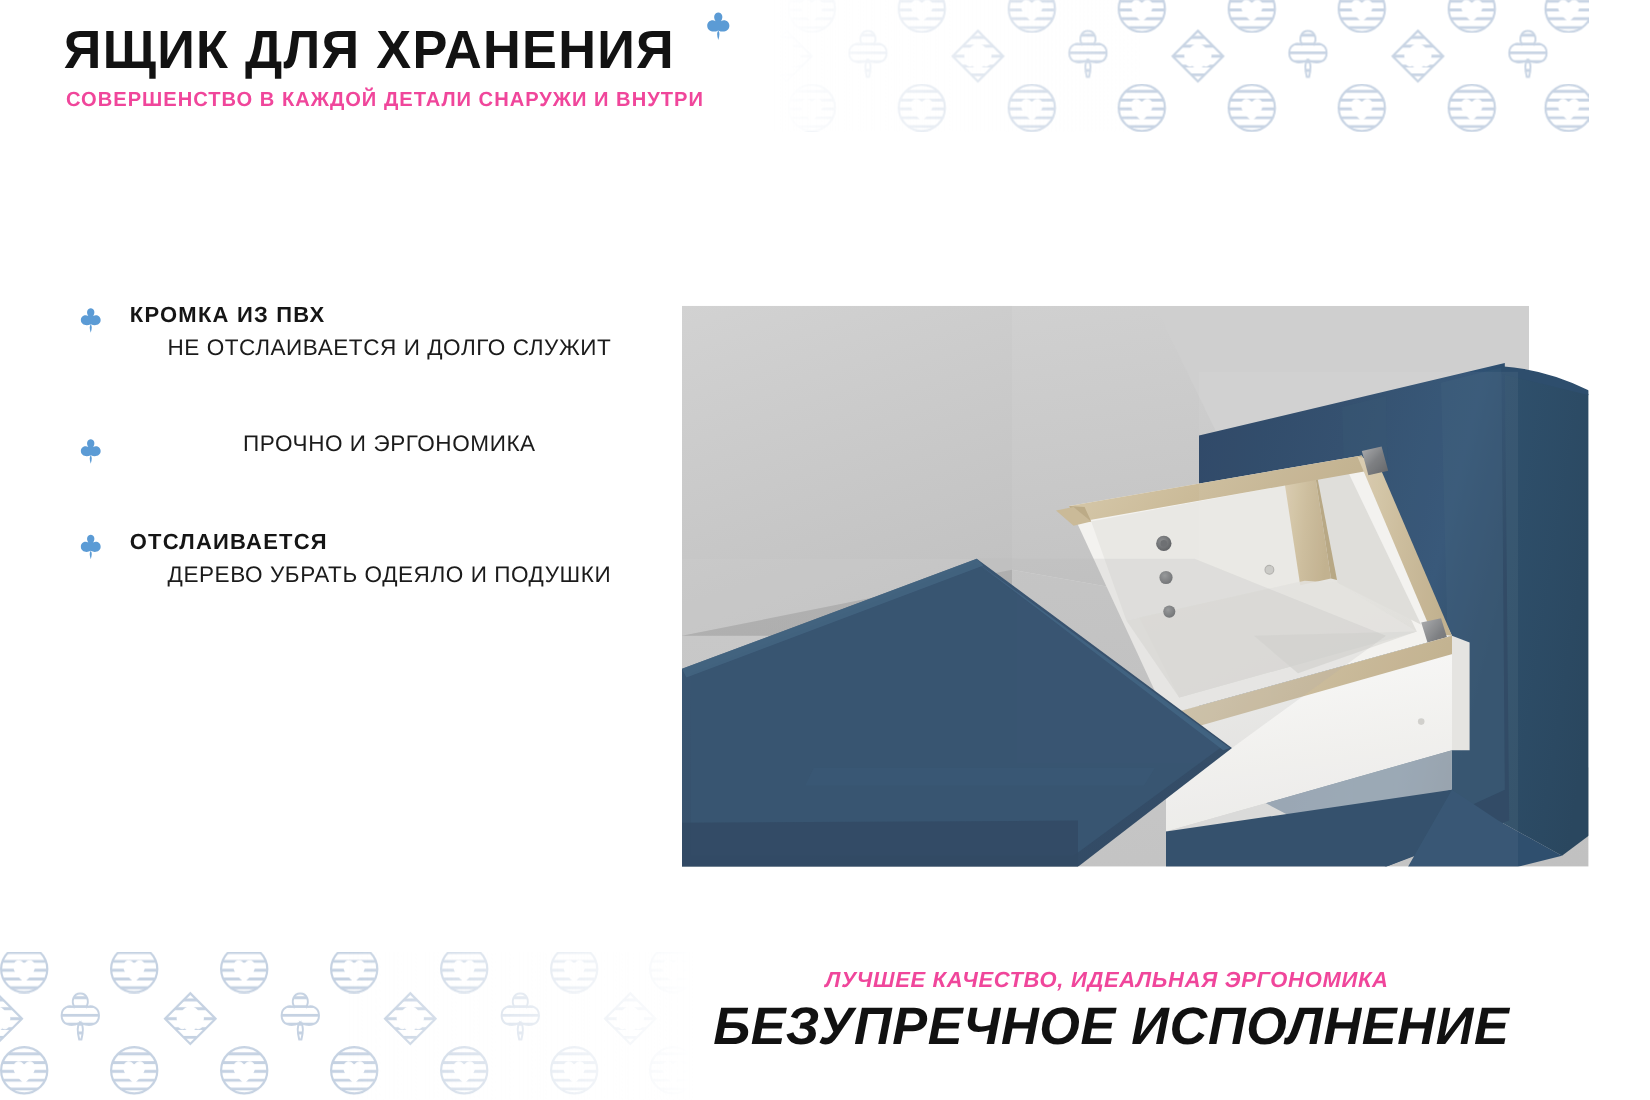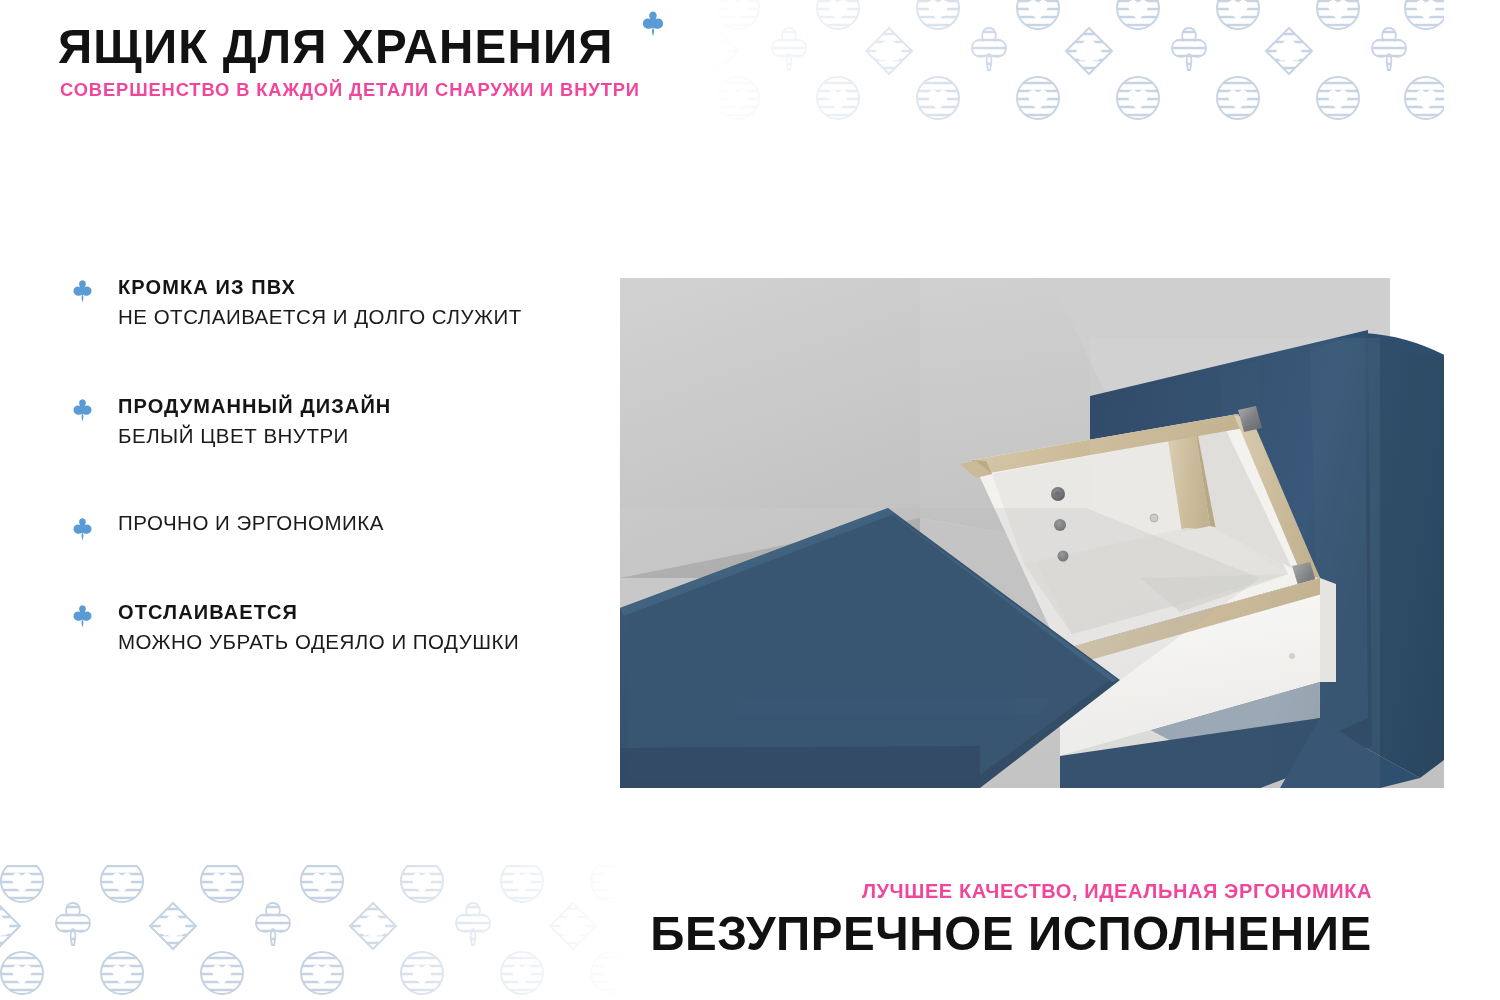--- a/index.html
+++ b/index.html
@@ -124,6 +124,7 @@
     color: #1b1b1b;
     white-space: nowrap;
     margin-top: 1px;
+    text-align: center;
   }
 
   

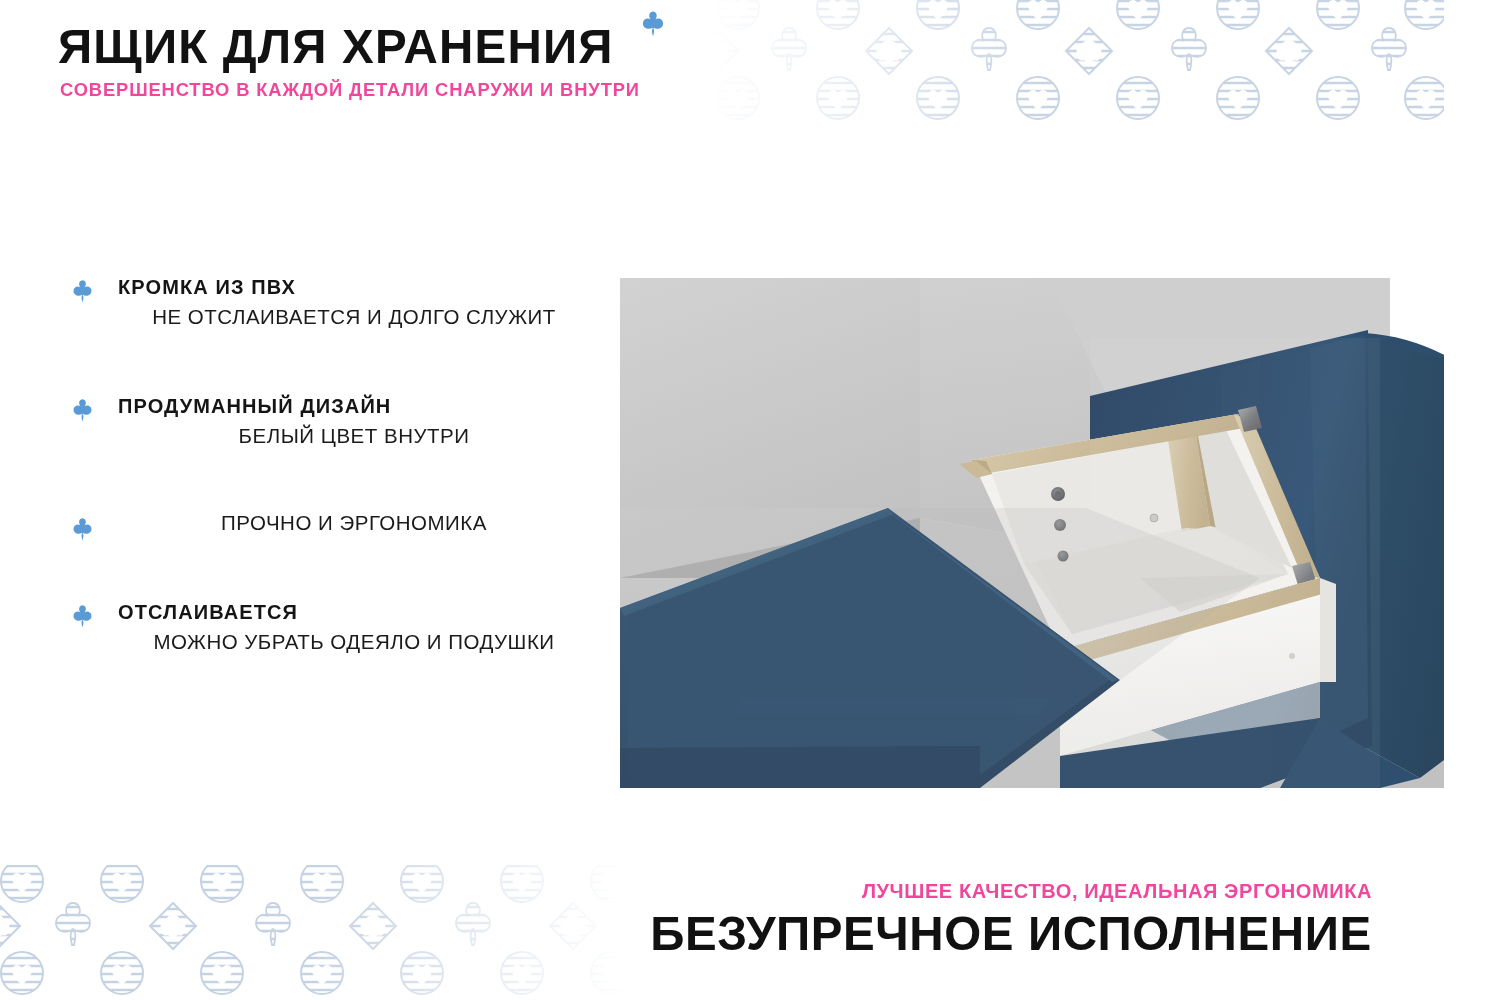--- a/index.html
+++ b/index.html
@@ -328,15 +328,6 @@
       <div class="feature-sub">НЕ ОТСЛАИВАЕТСЯ И ДОЛГО СЛУЖИТ</div>
     </div>
 
-    <div class="feature-item">
-      <span class="feature-icon">
-        <svg viewBox="0 0 50 50" xmlns="http://www.w3.org/2000/svg">
-          <path d="M25 47 C 22.5 39, 22.5 34.5, 25 31.5 C 17 36, 7 32.5, 7 24 C 7 16.5, 15 13, 20.5 16.5 C 16 10, 19 2.5, 25 2.5 C 31 2.5, 34 10, 29.5 16.5 C 35 13, 43 16.5, 43 24 C 43 32.5, 33 36, 25 31.5 C 27.5 34.5, 27.5 39, 25 47 Z" fill="#5B9BD5"></path>
-        </svg>
-      </span>
-      <div class="feature-title">ПРОДУМАННЫЙ ДИЗАЙН</div>
-      <div class="feature-sub">БЕЛЫЙ ЦВЕТ ВНУТРИ</div>
-    </div>
 
     <div class="feature-item">
       <span class="feature-icon">

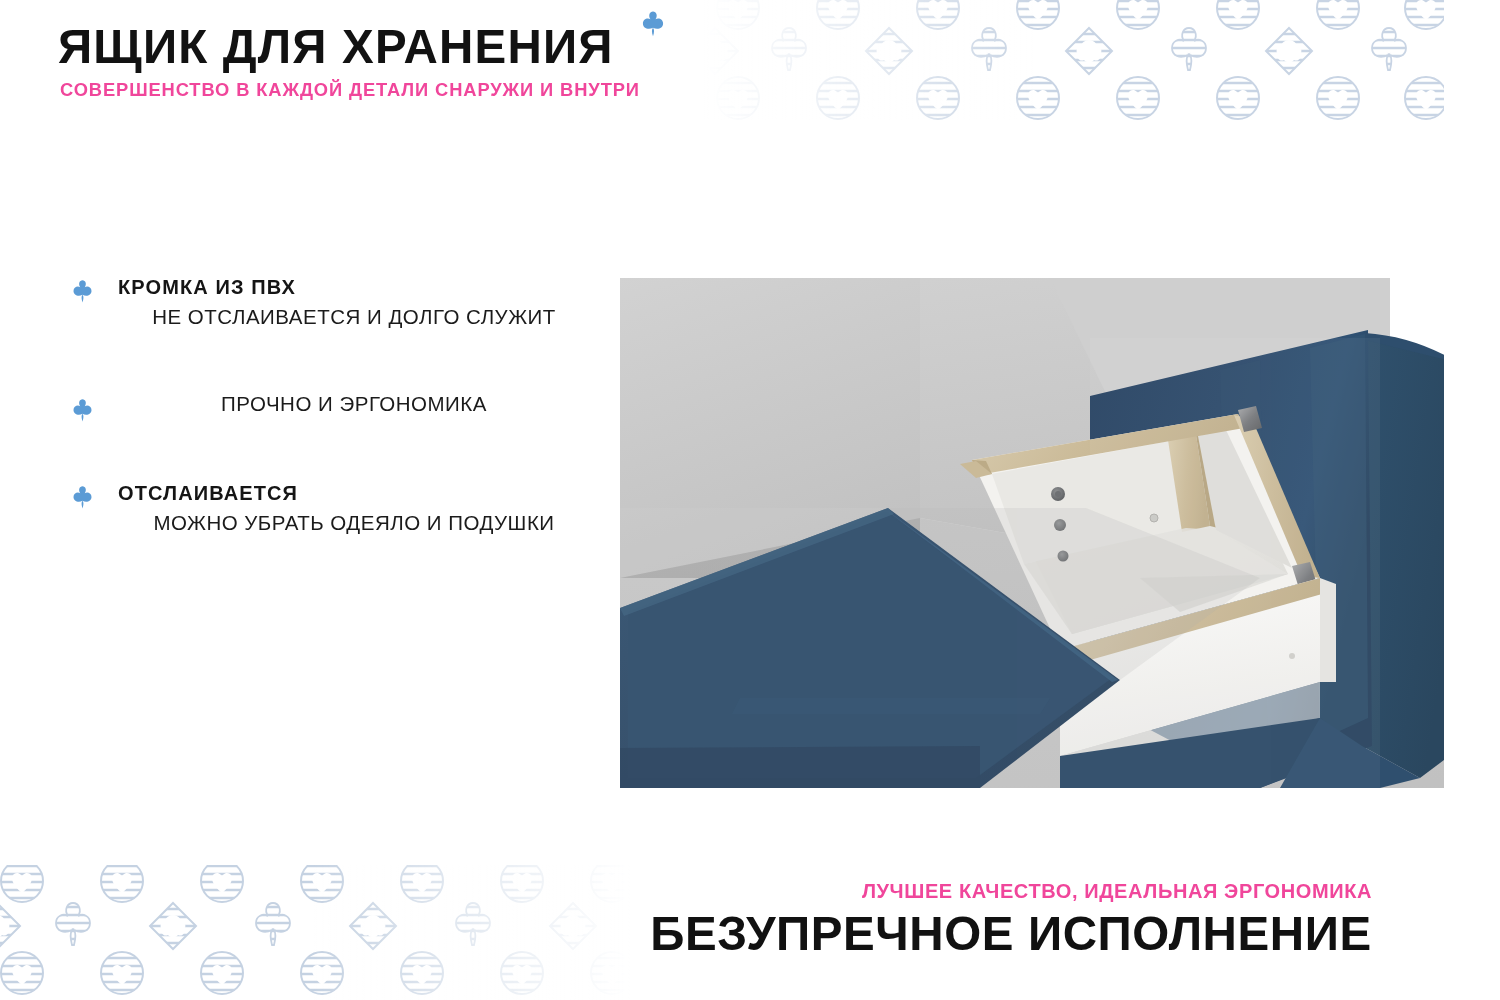--- a/index.html
+++ b/index.html
@@ -345,7 +345,7 @@
         </svg>
       </span>
       <div class="feature-title">ОТСЛАИВАЕТСЯ</div>
-      <div class="feature-sub">МОЖНО УБРАТЬ ОДЕЯЛО И ПОДУШКИ</div>
+      <div class="feature-sub">ДЕРЕВО УБРАТЬ ОДЕЯЛО И ПОДУШКИ</div>
     </div>
 
   </div>

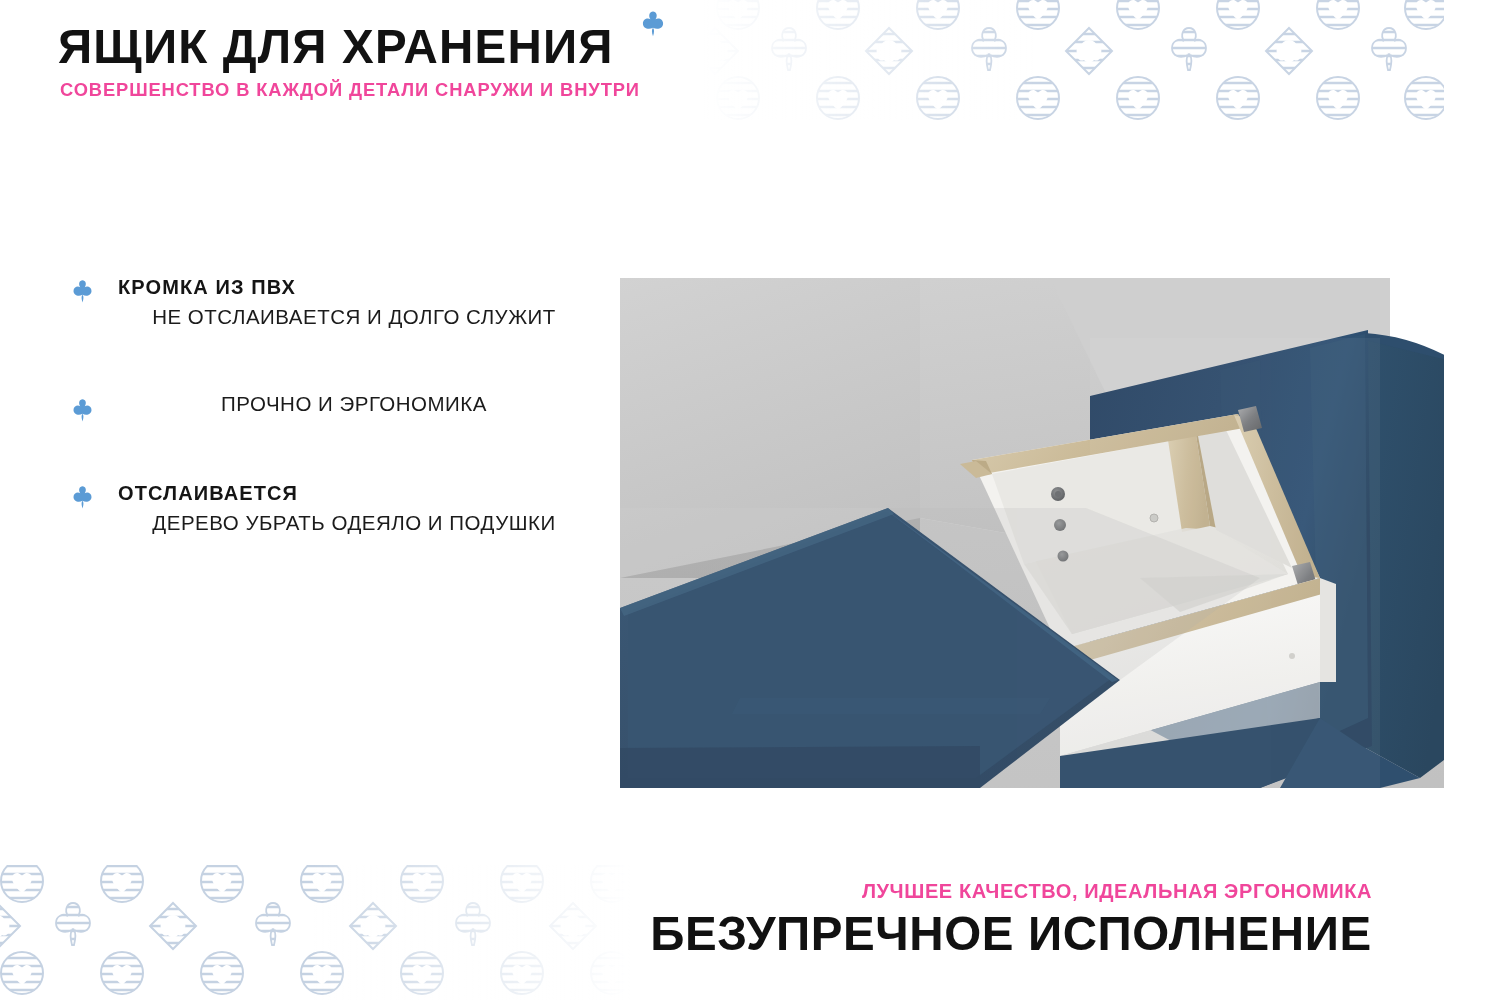--- a/index.html
+++ b/index.html
@@ -144,7 +144,8 @@
     position: absolute;
     right: 72px;
     bottom: 38px;
-    text-align: right;
+    text-align: center;
+    font-style: italic;
   }
   #footer-kicker {
     font-size: 20px;

